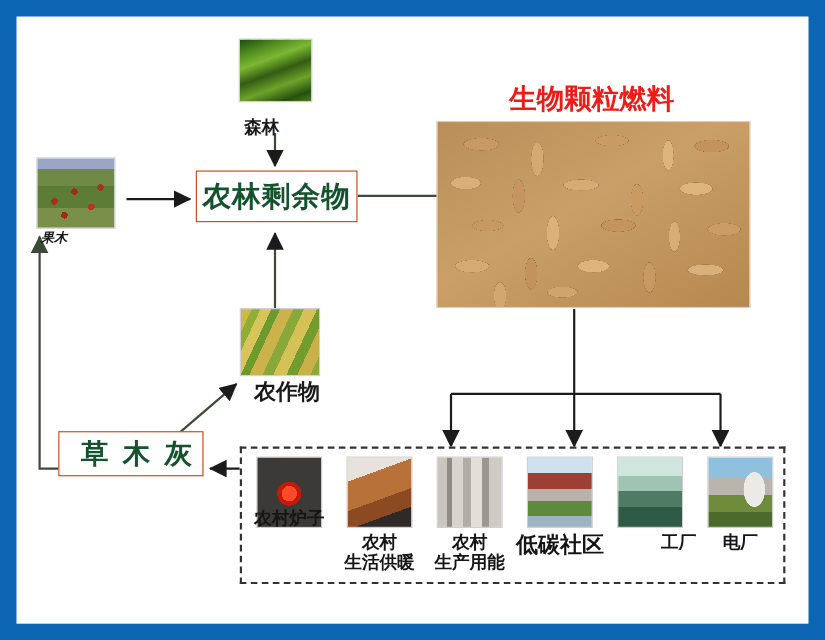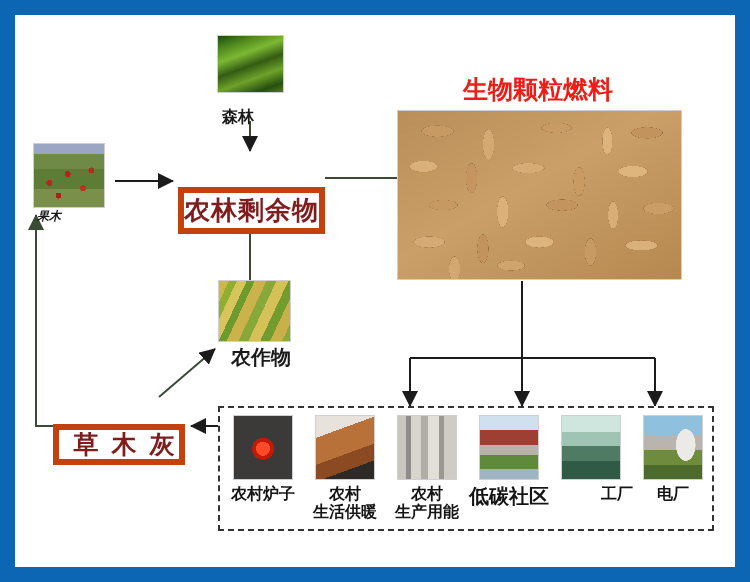--- a/index.html
+++ b/index.html
@@ -32,13 +32,12 @@
   }
   .box{
     position:absolute;
-    border:6px solid #c2410c;
+    border:1px solid #c2410c;
     background:#ffffff;
     box-sizing:border-box;
     display:flex;align-items:center;justify-content:center;
     font-weight:bold;
-    color:#7f1d1d;
-    margin-top:32px;
+    color:#14532d;
   }
   .dashbox{
     position:absolute;

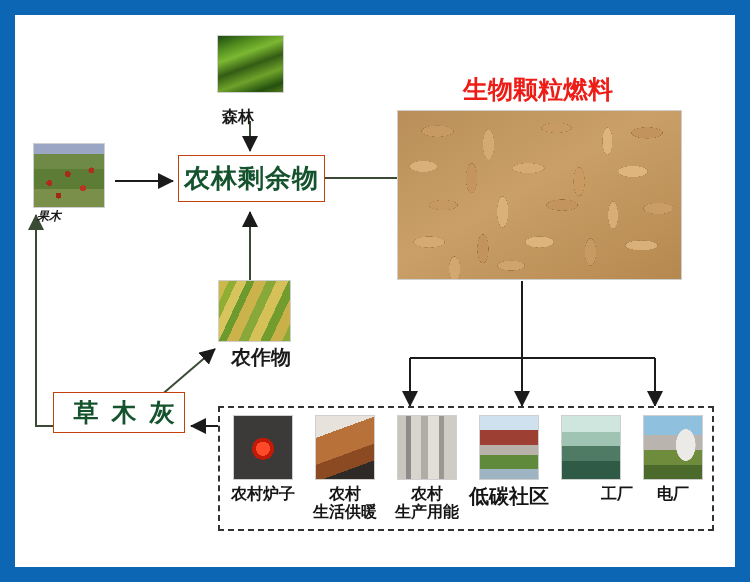--- a/index.html
+++ b/index.html
@@ -156,7 +156,7 @@
   <div class="node-img" style="left:218px;top:400px;width:60px;height:65px;
        background-image:radial-gradient(circle at 50% 52%,#ff4a2a 0 16%,#c11a08 16% 25%,#3c3a38 25% 100%),
                         linear-gradient(135deg,#7d7a74,#4a4744);"></div>
-  <div class="cap" style="left:206px;top:470px;width:84px;font-size:16px;">
+  <div class="cap" style="left:206px;top:448px;width:84px;font-size:16px;">
     <div>农村炉子</div>
     <div></div>
   </div>

